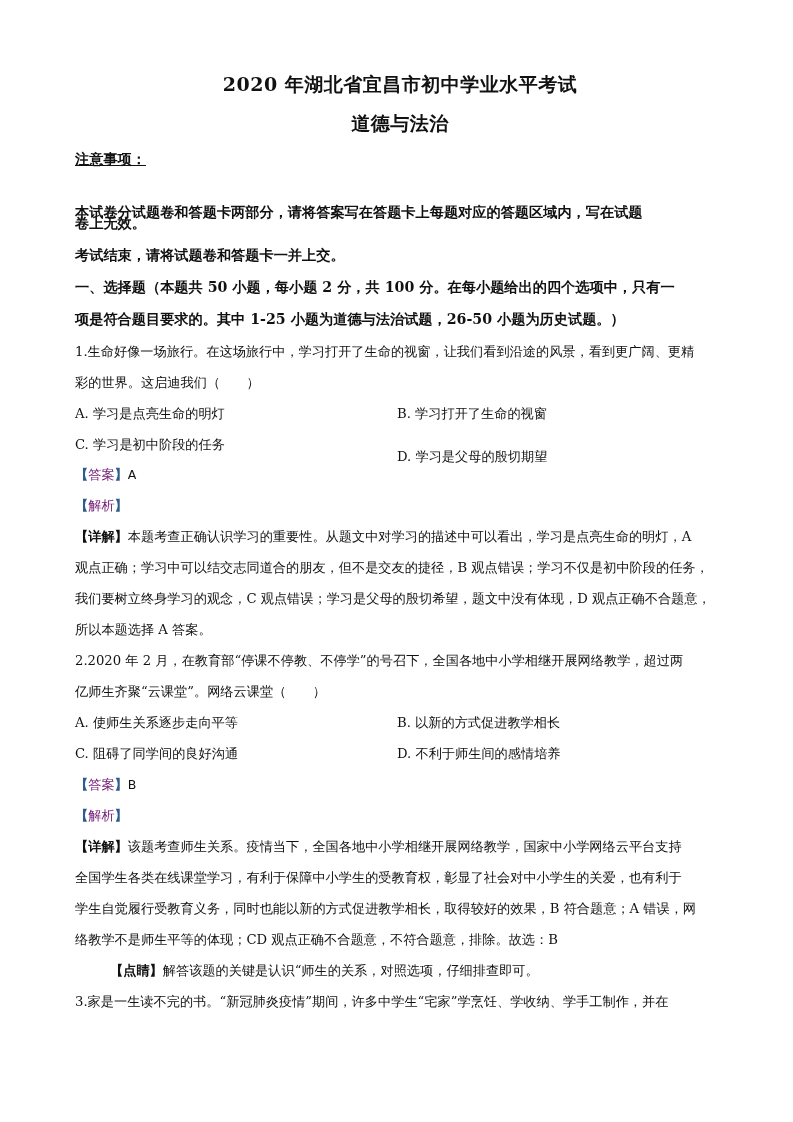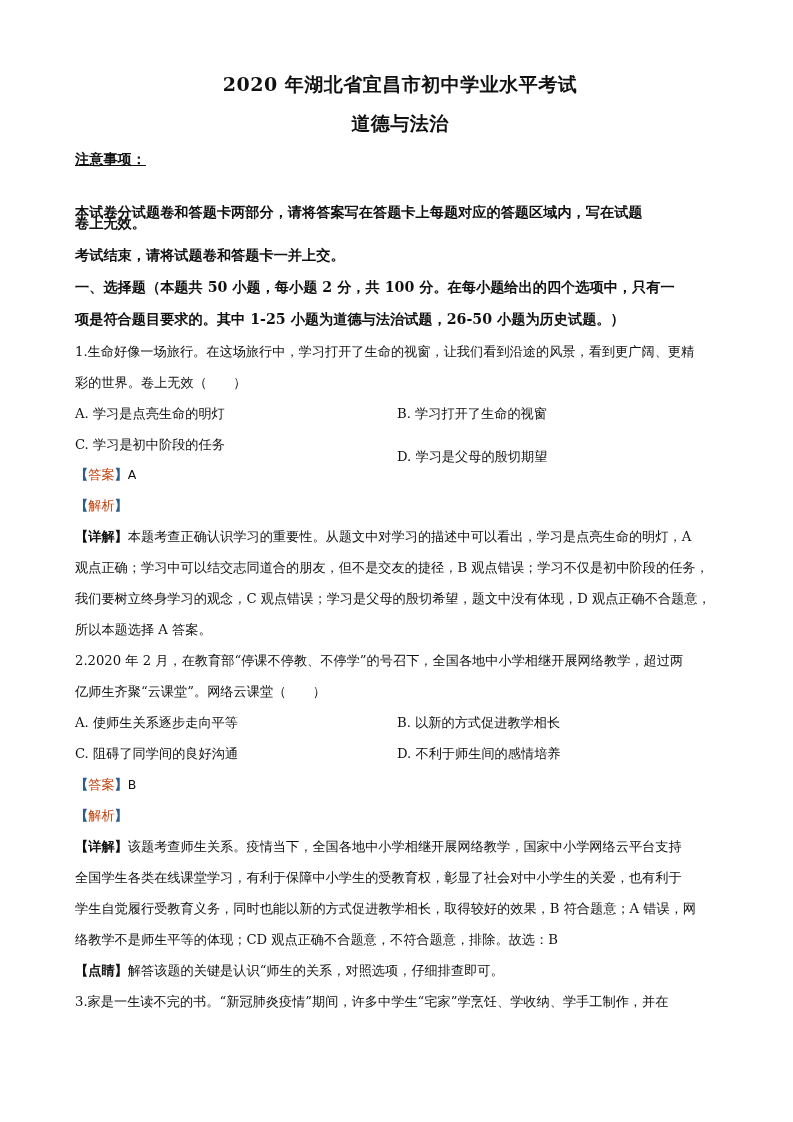--- a/index.html
+++ b/index.html
@@ -32,7 +32,7 @@
 
   <div>
     <div class="line" style="top:343px;">1.生命好像一场旅行。在这场旅行中，学习打开了生命的视窗，让我们看到沿途的风景，看到更广阔、更精</div>
-    <div class="line" style="top:374px;">彩的世界。卷上无效（　　）</div>
+    <div class="line" style="top:374px;">彩的世界。这启迪我们（　　）</div>
     <div class="opt" style="top:405px; left:0;">A.  学习是点亮生命的明灯</div>
     <div class="opt" style="top:405px; left:322px;">B.  学习打开了生命的视窗</div>
     <div class="opt" style="top:436px; left:0;">C.  学习是初中阶段的任务</div>

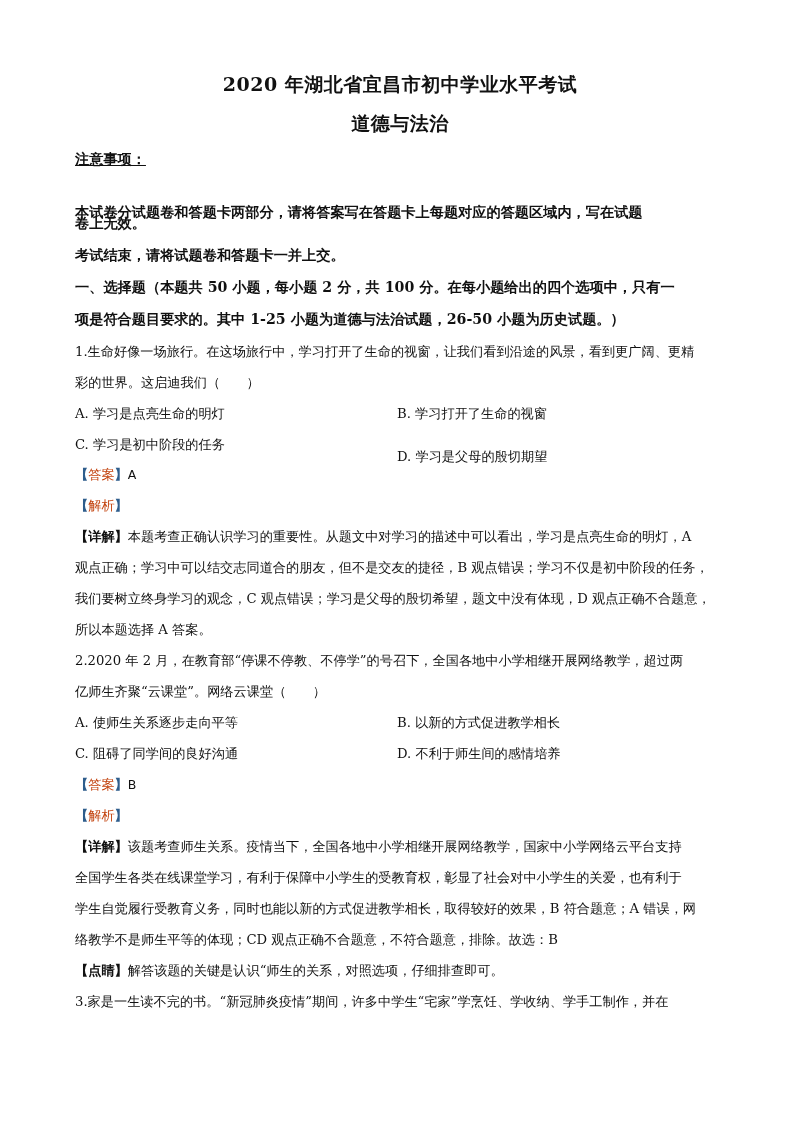--- a/index.html
+++ b/index.html
@@ -11,7 +11,7 @@
     .bold { font-weight: bold; font-size: 14.2px; }
     .opt { position: absolute; white-space: nowrap; font-size: 13.2px; line-height: 18px; }
     .br { color: #2e5d8c; font-weight: bold; }
-    .lbl { color: #c2410c; }
+    .lbl { color: #701a75; }
     .ans { font-family: "DejaVu Sans", sans-serif; font-size: 12.5px; }
     .detail-lbl { font-weight: bold; }
   </style>

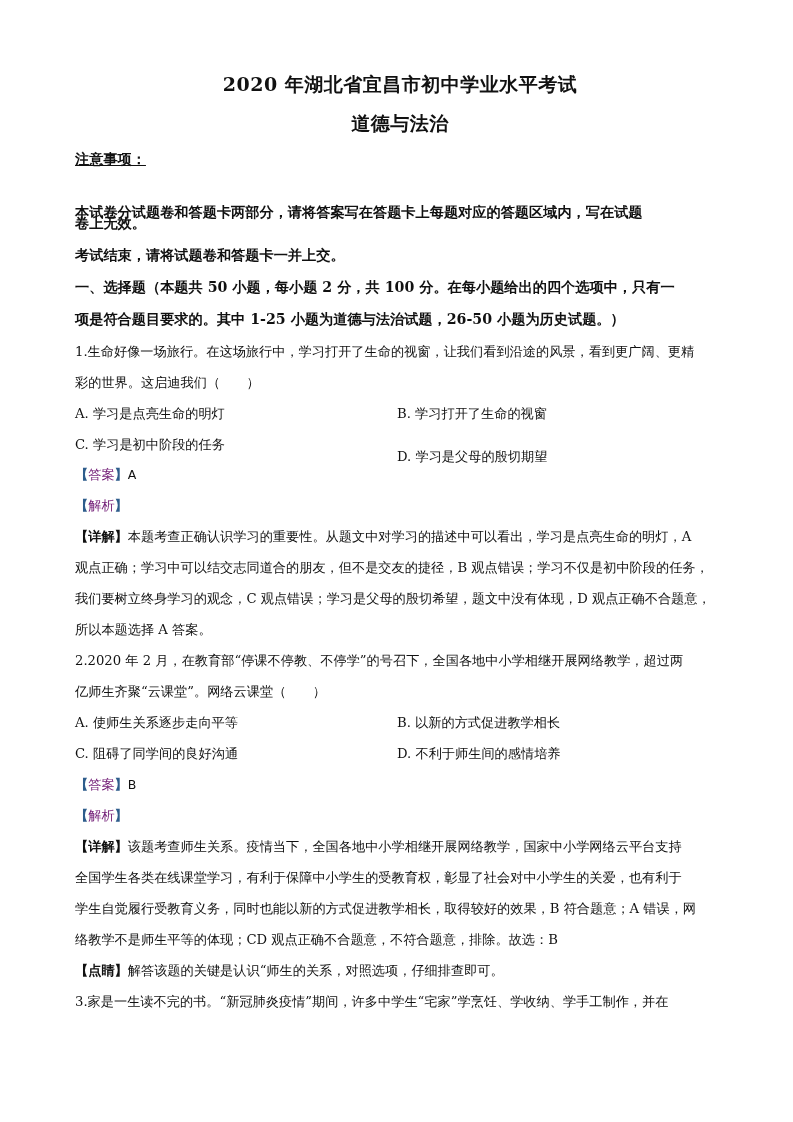--- a/index.html
+++ b/index.html
@@ -75,7 +75,7 @@
     <div class="line" style="top:900px;">学生自觉履行受教育义务，同时也能以新的方式促进教学相长，取得较好的效果，B 符合题意；A 错误，网</div>
     <div class="line" style="top:931px;">络教学不是师生平等的体现；CD 观点正确不合题意，不符合题意，排除。故选：B</div>
 
-    <div class="line" style="top:962px;">
+    <div class="line" style="top:962px;margin-left:35px;">
       <span class="detail-lbl">【点睛】</span><span>解答该题的关键是认识“师生的关系，对照选项，仔细排查即可。</span>
     </div>
   </div>

